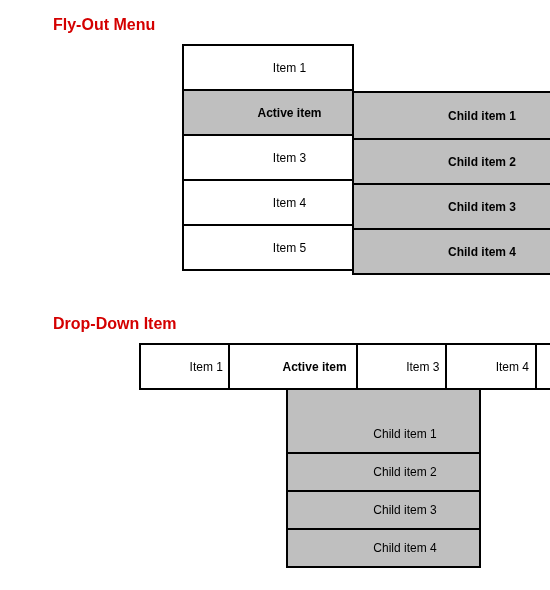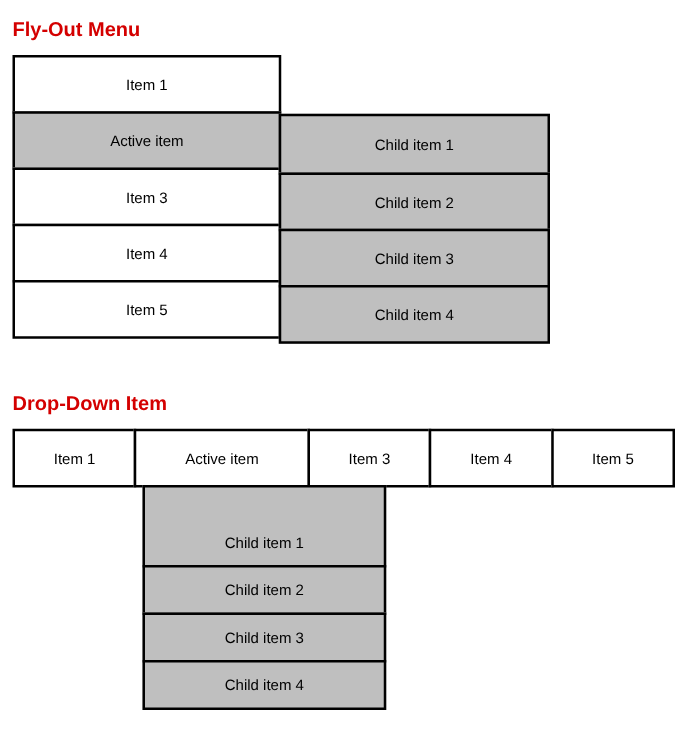--- a/index.html
+++ b/index.html
@@ -2,7 +2,7 @@
 <html><head>
 <meta charset="utf-8">
 <style>
-  * { box-sizing: border-box; }
+  * { box-sizing: border-box; margin-left: 43px; }
   body {
     margin: 0;
     padding: 10px;

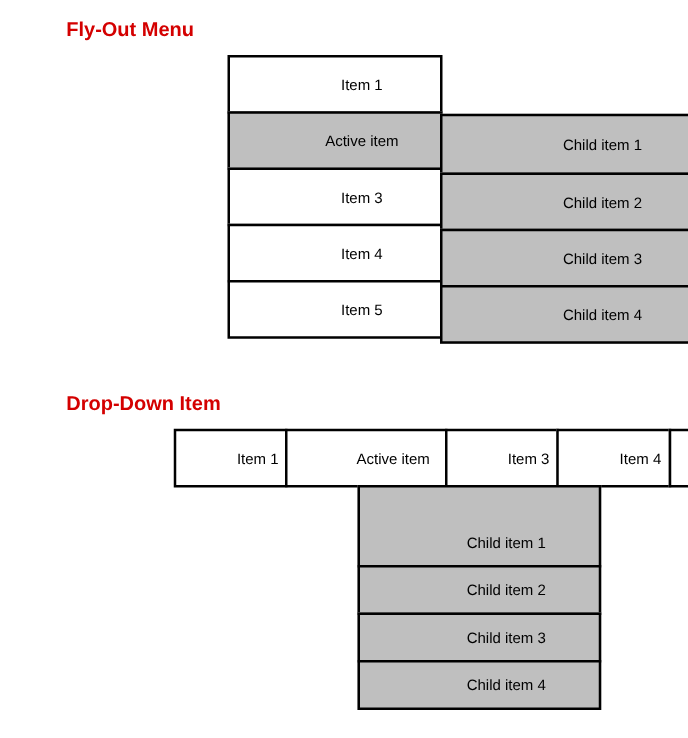--- a/index.html
+++ b/index.html
@@ -47,7 +47,7 @@
   .flyout .child-col .fly-item:first-child { margin-top: 0; }
   .flyout .child-col .fly-item { margin-left: -2px; } 
   .flyout .child-col .fly-item.first-child-tall { height: 49px; }
-  .active-bg { background: #bfbfbf; }
+  .active-bg { background: #bfbfbf; font-weight: bold; }
   
   .dropdown {
     position: relative;

